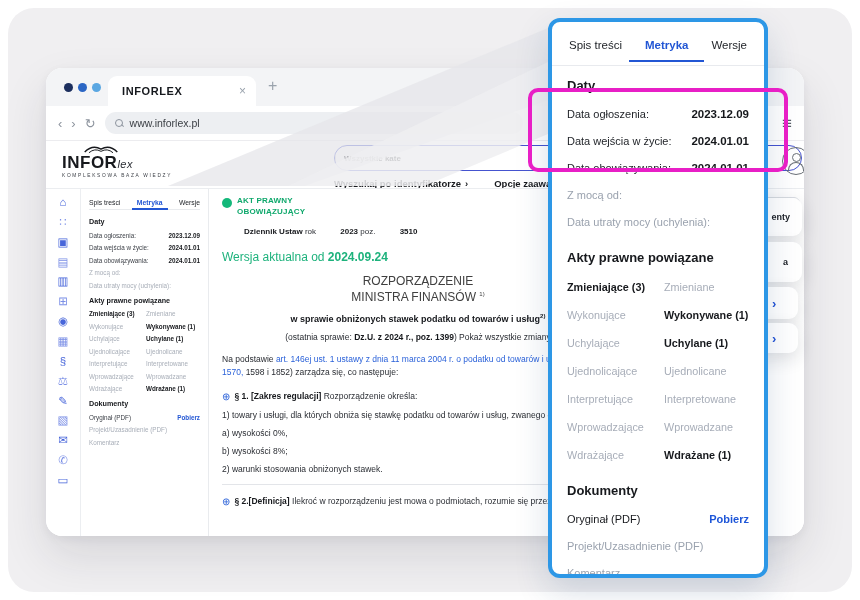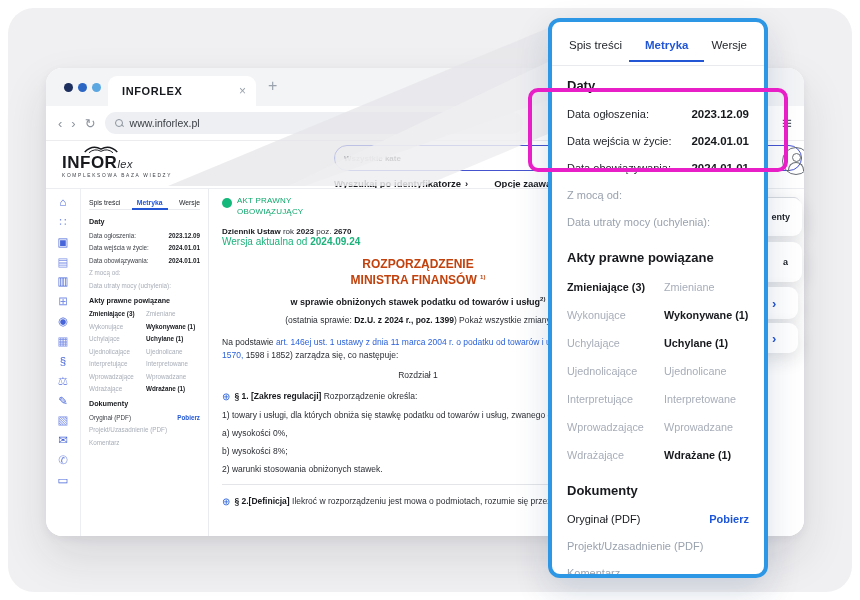--- a/index.html
+++ b/index.html
@@ -78,7 +78,7 @@
   .doc-top{display:flex;align-items:flex-start;gap:6px;}
   .badge{display:flex;gap:5px;align-items:flex-start;}
   .gdot{width:10px;height:10px;border-radius:50%;background:#14b87a;margin-top:2px;flex:none;}
-  .badge-txt{font-size:8px;font-weight:normal;color:#0fa86c;line-height:1.35;letter-spacing:.2px;}
+  .badge-txt{font-size:8px;font-weight:bold;color:#0fa86c;line-height:1.35;letter-spacing:.2px;}
   .doc-inputs{display:flex;align-items:center;gap:5px;margin-left:auto;margin-right:4px;}
   .mini-input{height:20px;border:1px solid #dcdfe4;border-radius:6px;font-size:8px;color:#3c4046;padding:0 7px;
               font-family:inherit;outline:0;box-sizing:border-box;}

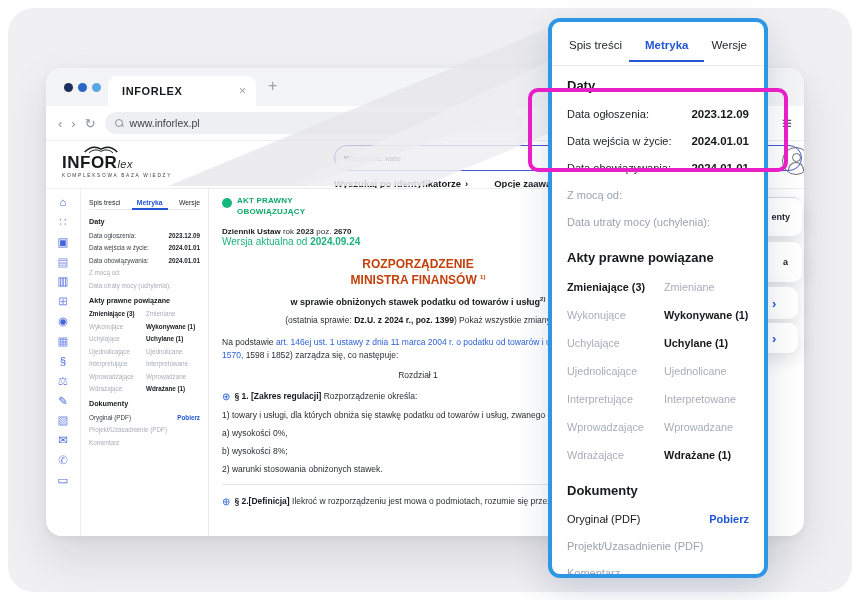--- a/index.html
+++ b/index.html
@@ -87,7 +87,7 @@
   .in-find{width:116px;}
   .mg-btn{width:20px;height:20px;border:1px solid #dcdfe4;border-radius:50%;display:flex;align-items:center;justify-content:center;background:#fff;}
   .doc-src{font-size:8px;margin-top:9px;}
-  .doc-src b{color:#17191d;}
+  .doc-src b{color:#17191d;margin-left:22px;}
   .doc-ver{font-size:10px;color:#1db27c;margin-top:0;}
   .doc-col{width:392px;}
   .c{text-align:center;}

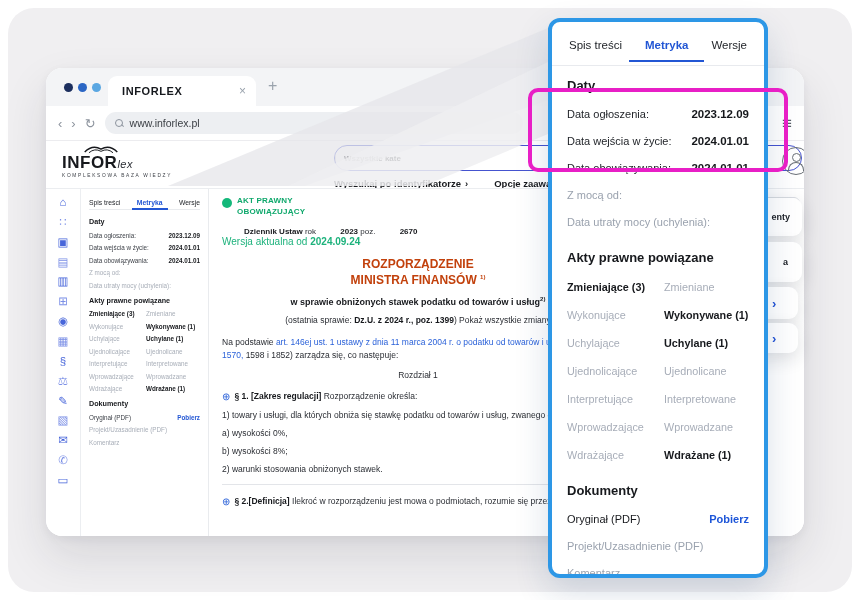--- a/index.html
+++ b/index.html
@@ -287,7 +287,7 @@
           </div>
         </div>
         <div class="doc-src">
-          <b>Dziennik Ustaw</b><span> rok </span><b>2023</b><span> poz. </span><b>2670</b>
+          <b>Dziennik Ustaw</b><span> rok </span><b>2023</b><span> poz. </span><b>3510</b>
         </div>
         <div class="doc-ver">
           <span>Wersja aktualna od </span><b>2024.09.24</b>

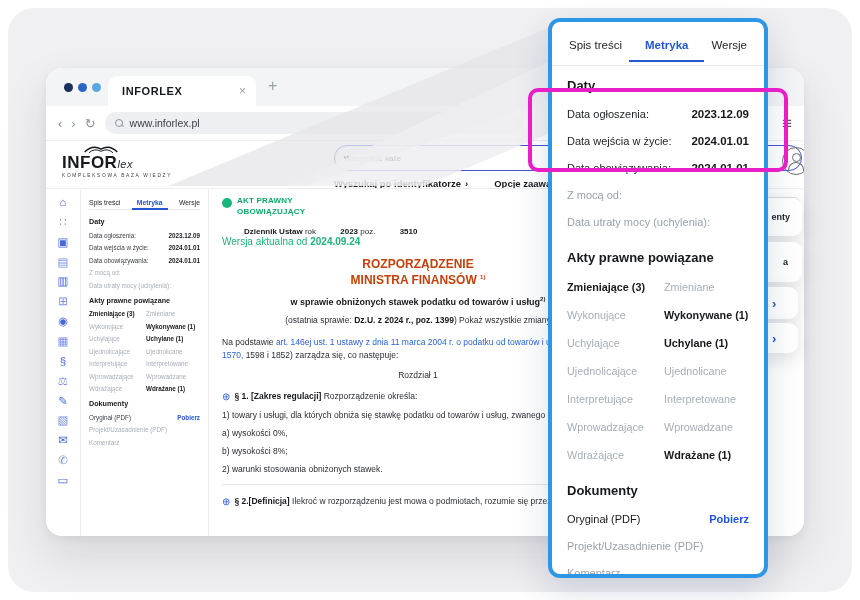--- a/index.html
+++ b/index.html
@@ -88,7 +88,7 @@
   .mg-btn{width:20px;height:20px;border:1px solid #dcdfe4;border-radius:50%;display:flex;align-items:center;justify-content:center;background:#fff;}
   .doc-src{font-size:8px;margin-top:9px;}
   .doc-src b{color:#17191d;margin-left:22px;}
-  .doc-ver{font-size:10px;color:#1db27c;margin-top:0;}
+  .doc-ver{font-size:12px;color:#1db27c;margin-top:14px;}
   .doc-col{width:392px;}
   .c{text-align:center;}
   .t1{font-size:12px;font-weight:bold;color:#c2410c;line-height:1.3;margin-top:10px;}

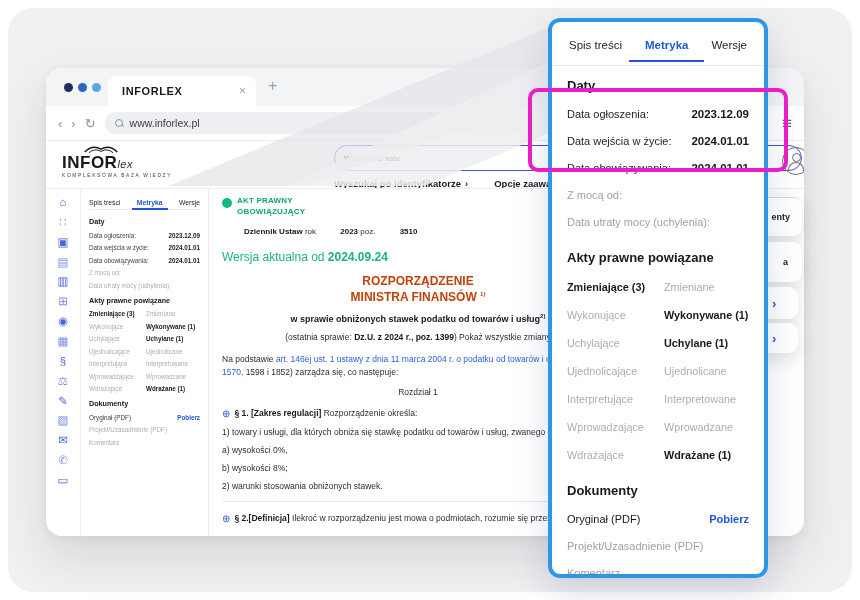--- a/index.html
+++ b/index.html
@@ -91,7 +91,7 @@
   .doc-ver{font-size:12px;color:#1db27c;margin-top:14px;}
   .doc-col{width:392px;}
   .c{text-align:center;}
-  .t1{font-size:12px;font-weight:bold;color:#c2410c;line-height:1.3;margin-top:10px;}
+  .t1{font-size:12px;font-weight:normal;color:#404040;line-height:1.3;margin-top:10px;}
   .t2{font-size:8.5px;margin-top:7px;}
   .t3{font-size:9px;font-weight:bold;color:#17191d;margin-top:8px;}
   .t4{font-size:8.5px;margin-top:8px;}

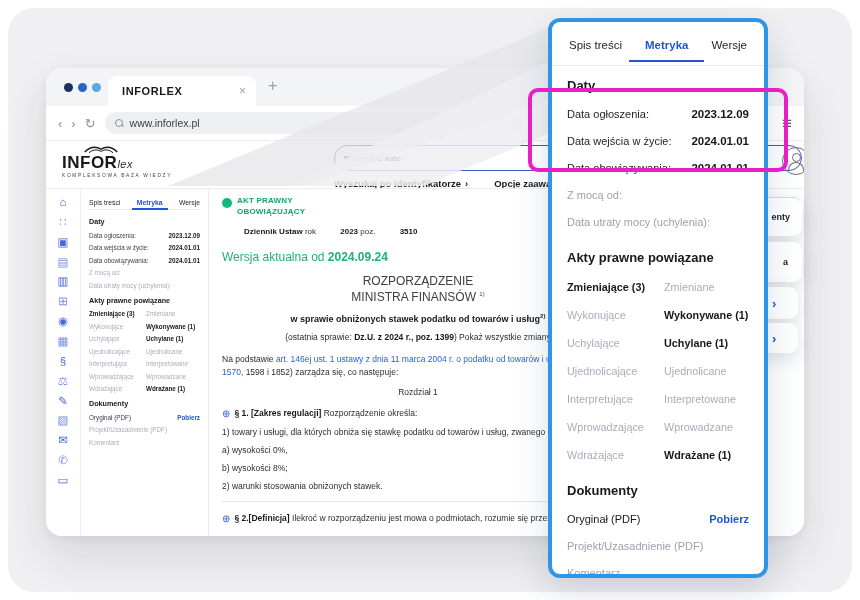--- a/index.html
+++ b/index.html
@@ -307,7 +307,6 @@
           <div class="para">
             <span>Na podstawie </span><span class="blue">art. 146ej ust. 1 ustawy z dnia 11 marca 2004 r. o podatku od towarów i usług (Dz. U. z </span><span class="blue">1570,</span><span> 1598 i 1852) zarządza się, co następuje:</span>
           </div>
-          <div class="t2 c">Rozdział 1</div>
           <div class="sec">
             <span class="pmark">⊕</span><b>§ 1. [Zakres regulacji]</b><span> Rozporządzenie określa:</span>
           </div>

